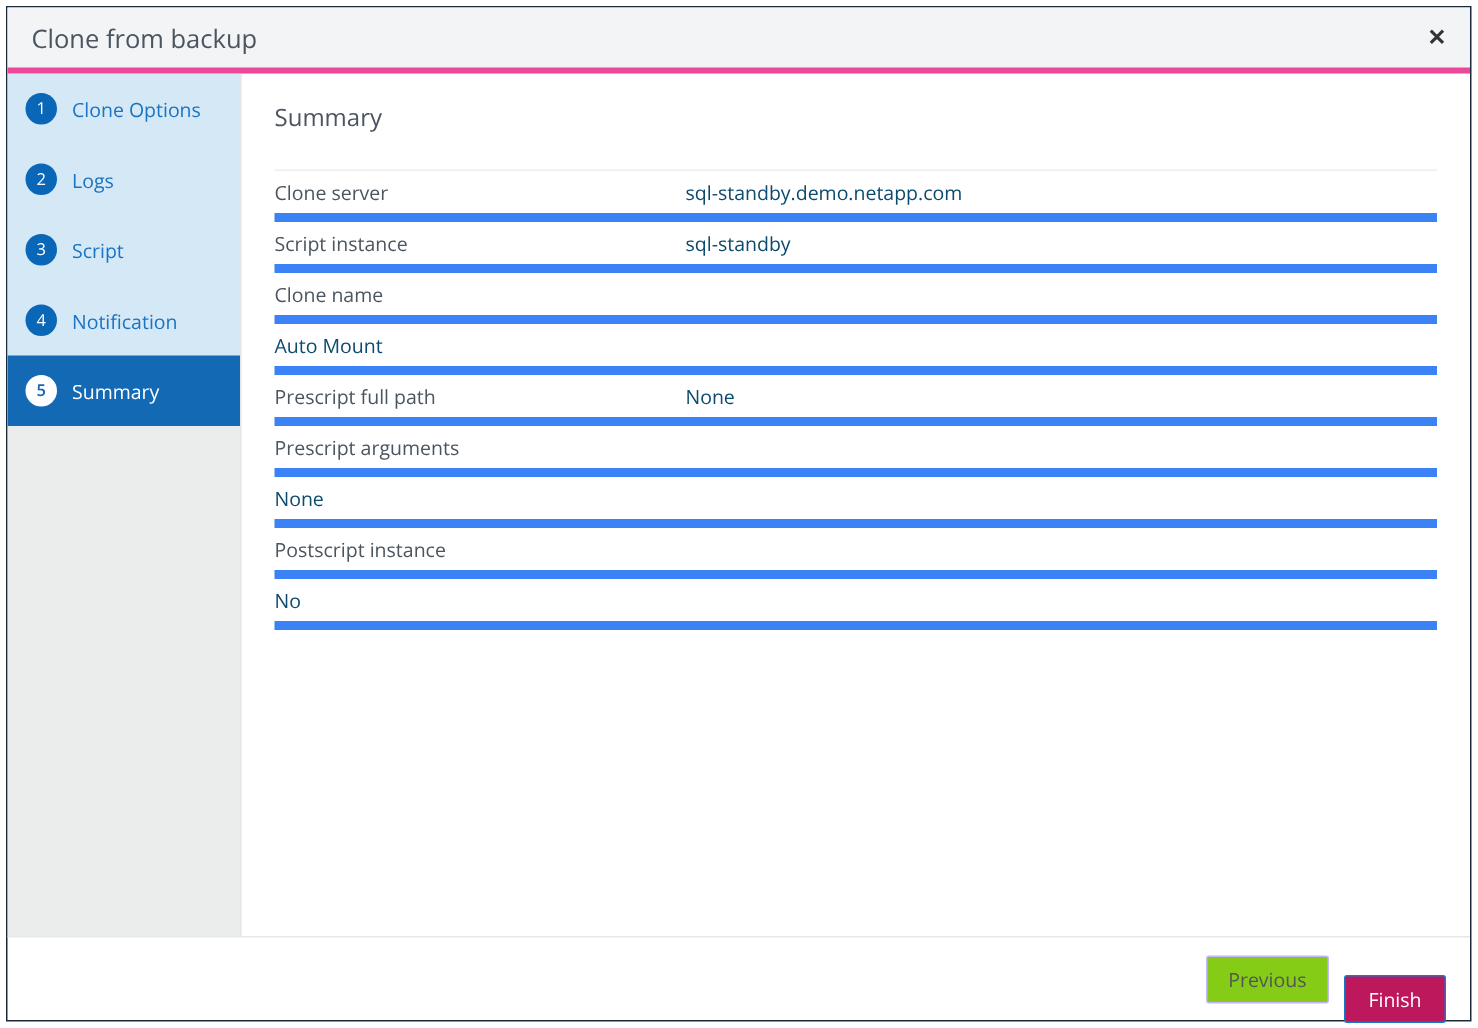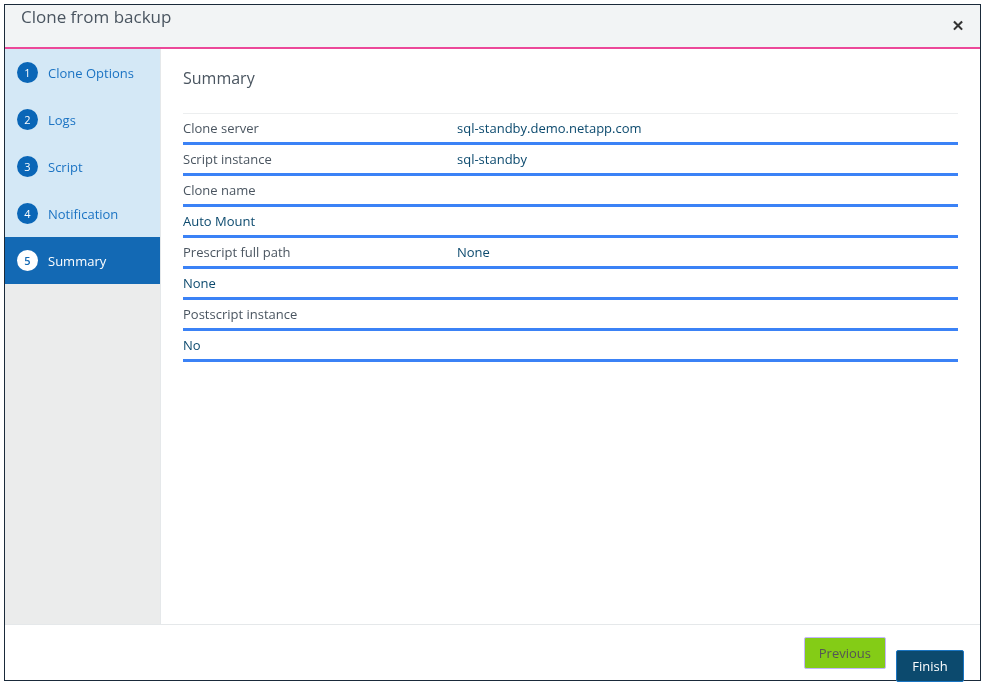--- a/index.html
+++ b/index.html
@@ -22,8 +22,9 @@
   .dialog-header {
     height: 44px;
     background: #f2f4f5;
-    border-bottom: 2px solid #ec4899;
-    display: flex;
+    border-bottom: 4px solid #ec4899;
+    display: flex;
+    align-items: center;
     padding: 0 16px;
     position: relative;
   }

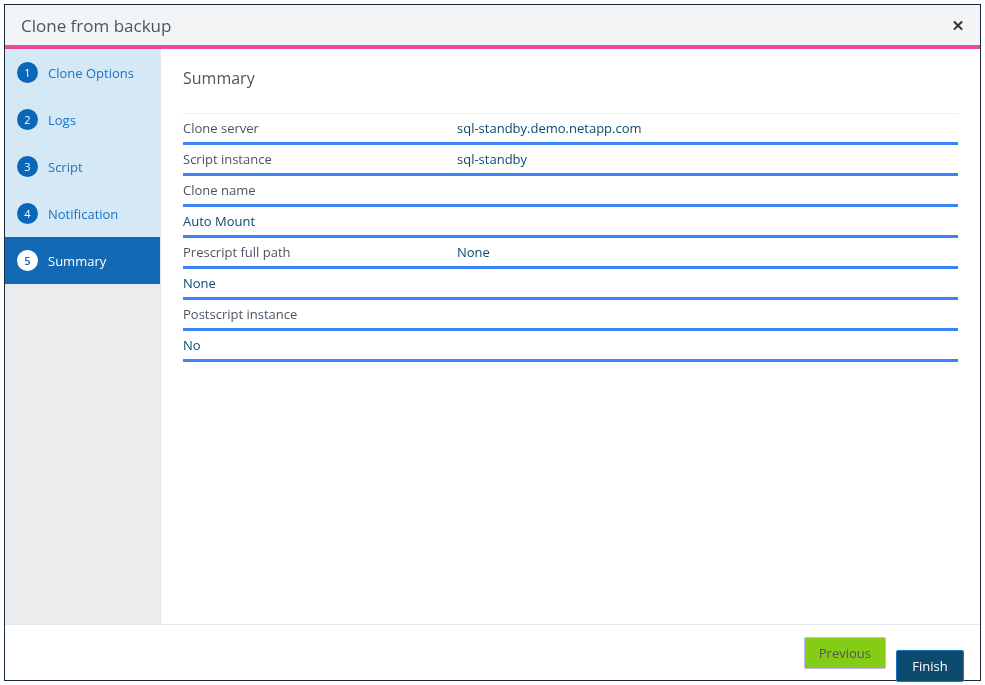--- a/index.html
+++ b/index.html
@@ -113,7 +113,7 @@
     align-items: flex-start;
     min-height: 30px;
     padding: 5px 0;
-    border-bottom: 3px solid #3b82f6;
+    border-bottom: 6px solid #3b82f6;
     font-size: 13px;
   }
   .summary-row:first-child {

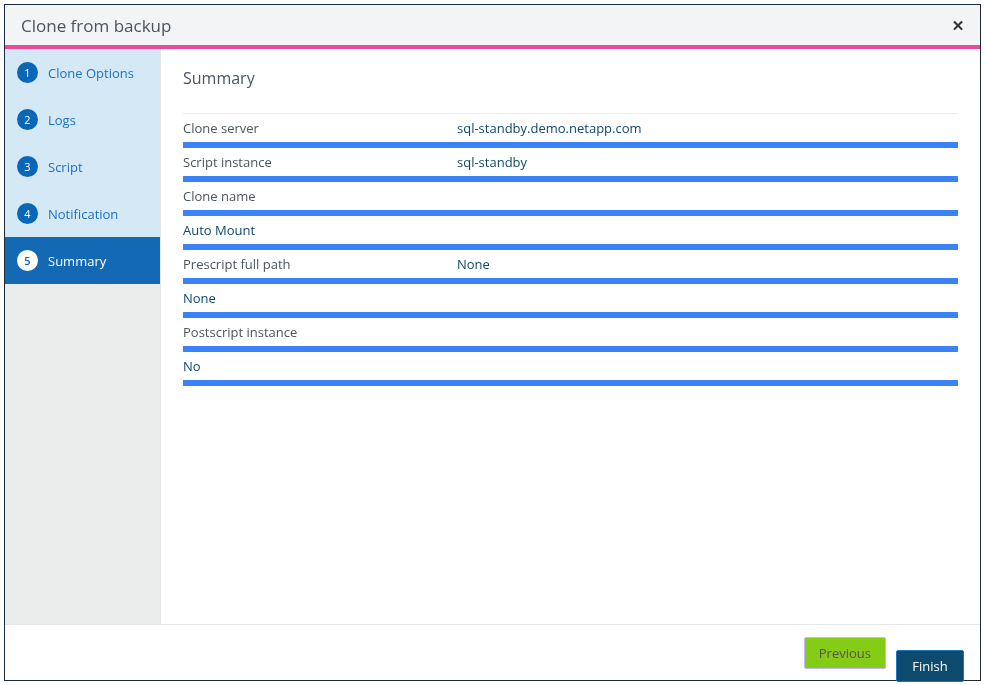--- a/index.html
+++ b/index.html
@@ -218,6 +218,10 @@
           <div class="summary-value">None</div>
         </div>
         <div class="summary-row">
+          <div class="summary-label">Prescript arguments</div>
+          <div class="summary-value"></div>
+        </div>
+        <div class="summary-row">
           <div class="summary-value">None</div>
         </div>
         <div class="summary-row">

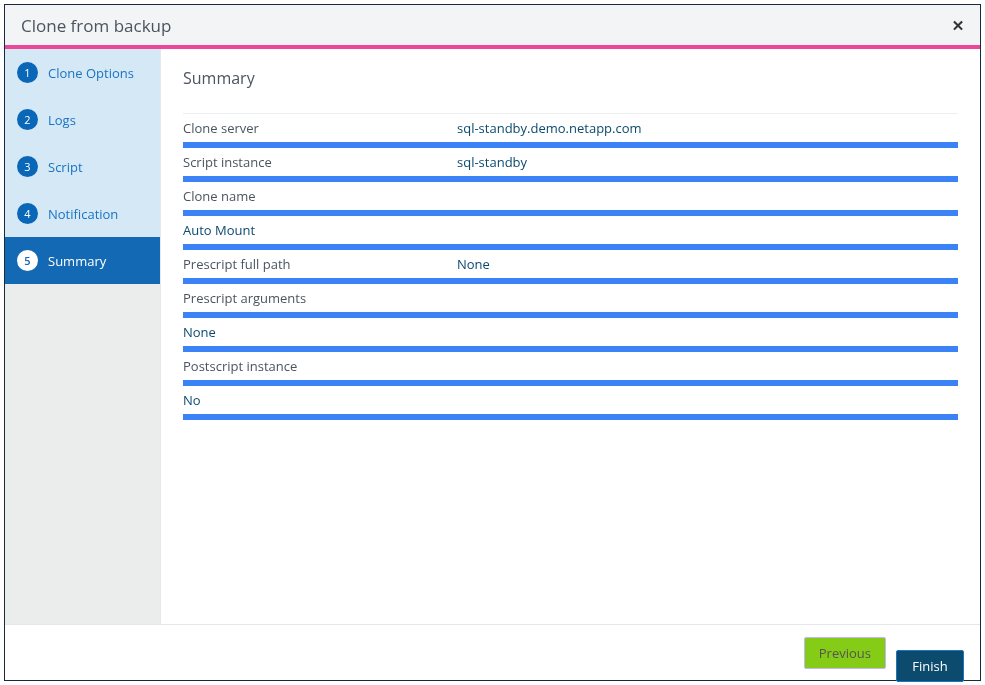--- a/index.html
+++ b/index.html
@@ -154,7 +154,7 @@
     color: #555;
   }
   .btn-primary {
-    background: #0c4a6e;
+    background: #be185d;
     border: 1px solid #1a75c2;
     color: #fff;
     margin-top: 27px;

